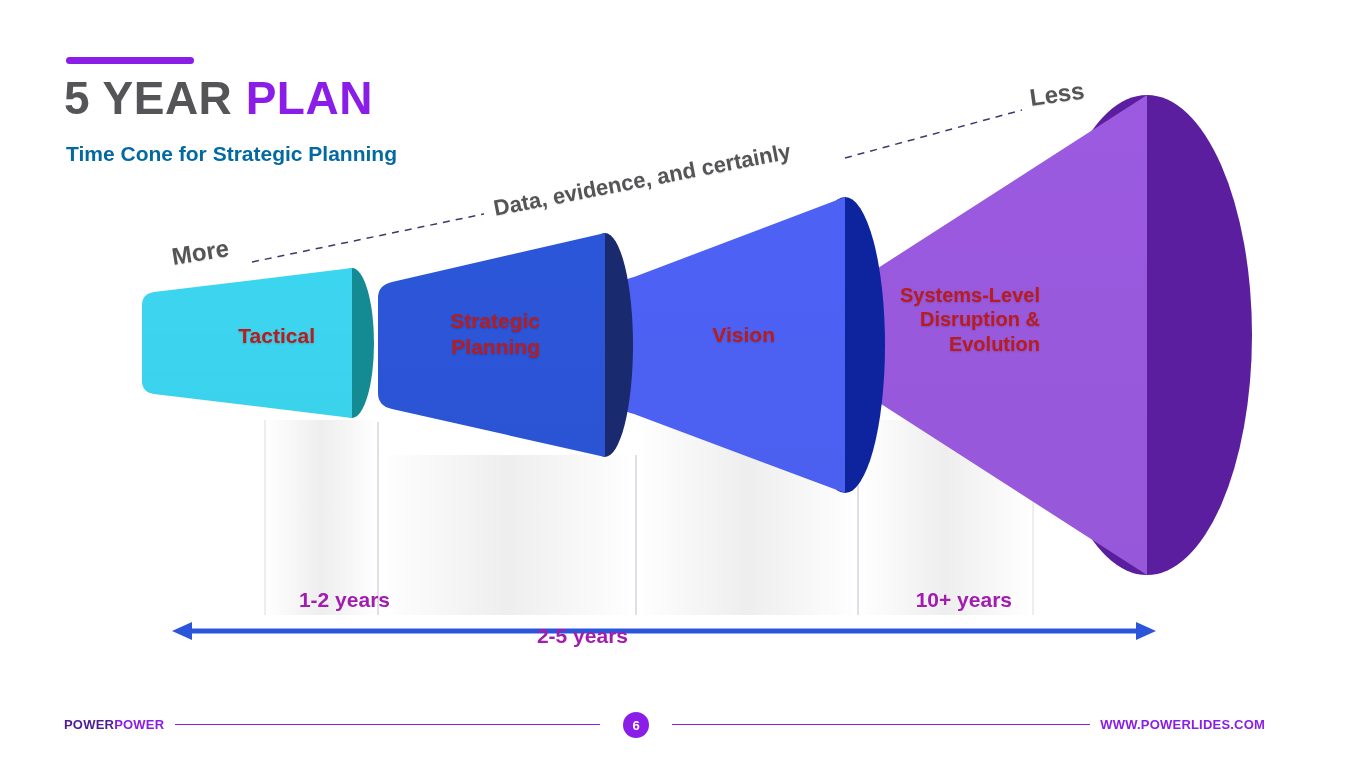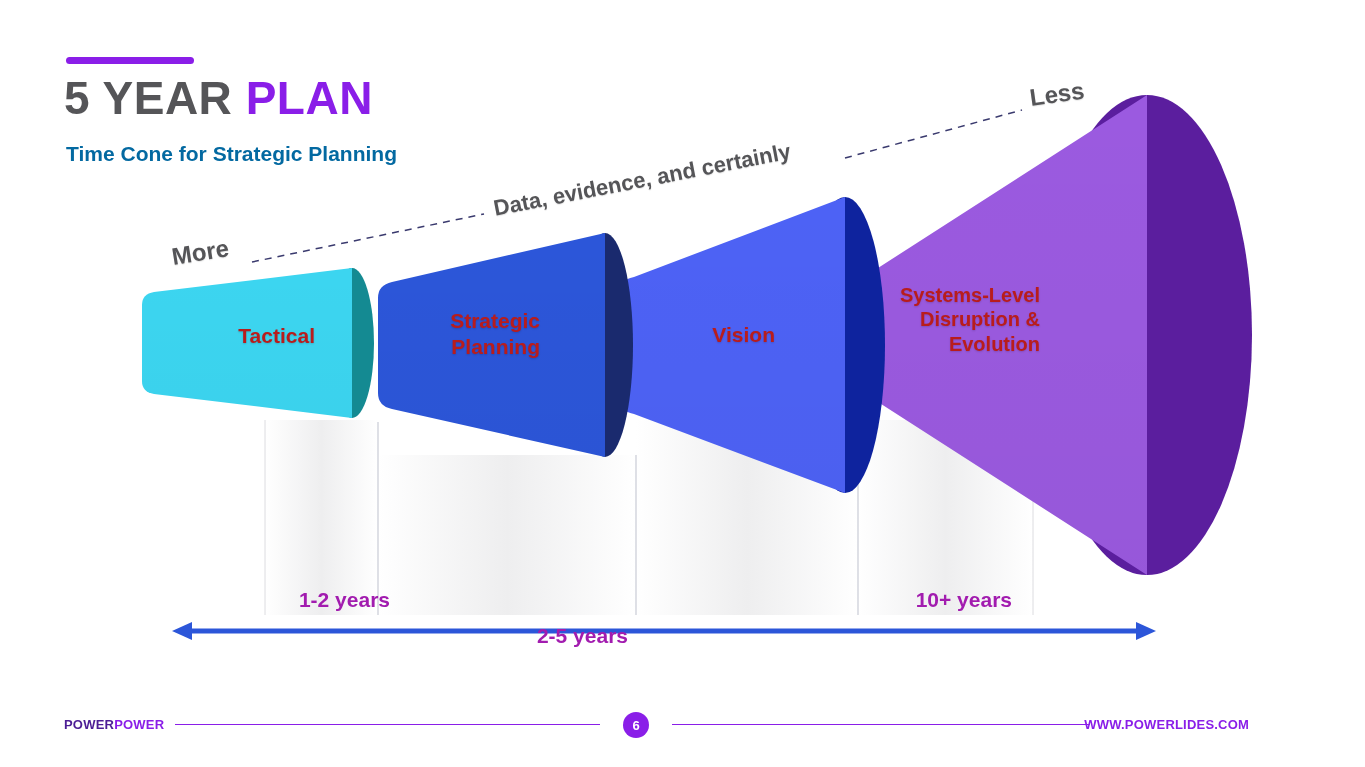--- a/index.html
+++ b/index.html
@@ -179,7 +179,7 @@
 
   .footer-url {
     position: absolute;
-    right: 116px;
+    right: 100px;
     top: 717px;
     font-size: 13px;
     font-weight: bold;

